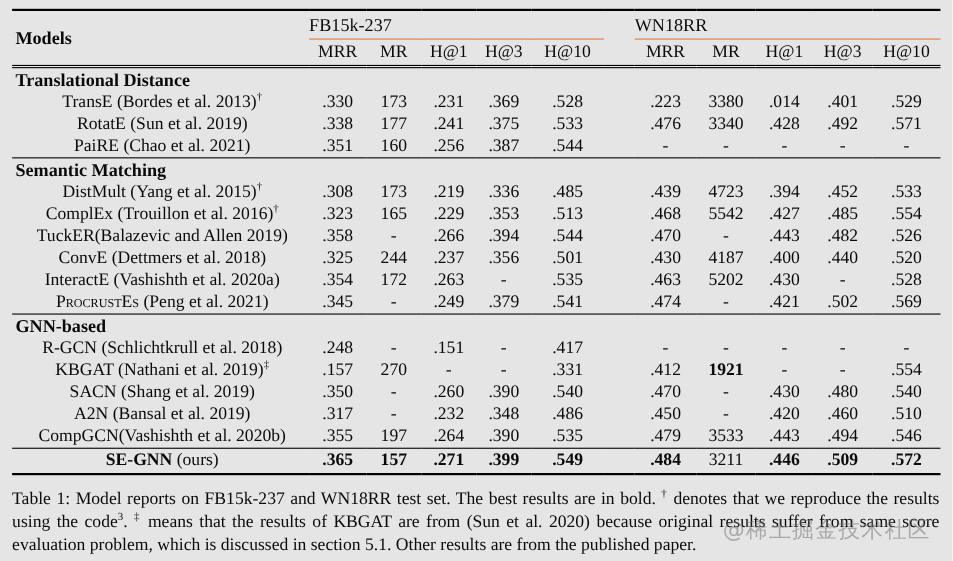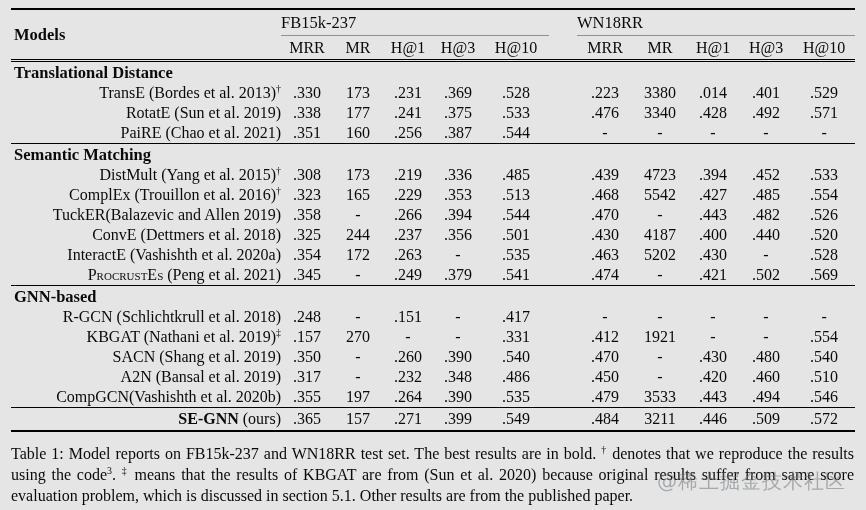--- a/index.html
+++ b/index.html
@@ -61,7 +61,7 @@
     border-top: 1px solid #000;
     height: 21px; line-height: 21px; margin-left: 31px;
   }
-  td.model-cell { text-align: right; padding-left: 3px; }
+  td.model-cell { text-align: center; padding-left: 3px; }
   td.num { text-align: center; }
   td.num.bold { font-weight: normal; }
   tr.final-row td { border-top: 1px solid #000; height: 22px; line-height: 22px; }

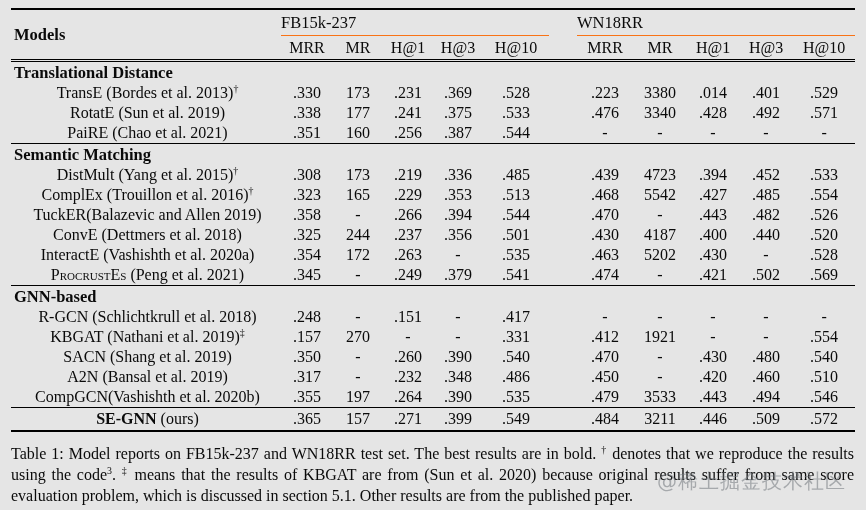--- a/index.html
+++ b/index.html
@@ -63,7 +63,7 @@
   }
   td.model-cell { text-align: center; padding-left: 3px; }
   td.num { text-align: center; }
-  td.num.bold { font-weight: normal; }
+  td.num.bold { font-weight: bold; }
   tr.final-row td { border-top: 1px solid #000; height: 22px; line-height: 22px; }
   .sc { font-variant: small-caps; }
   sup { font-size: 0.62em; line-height: 0; }

